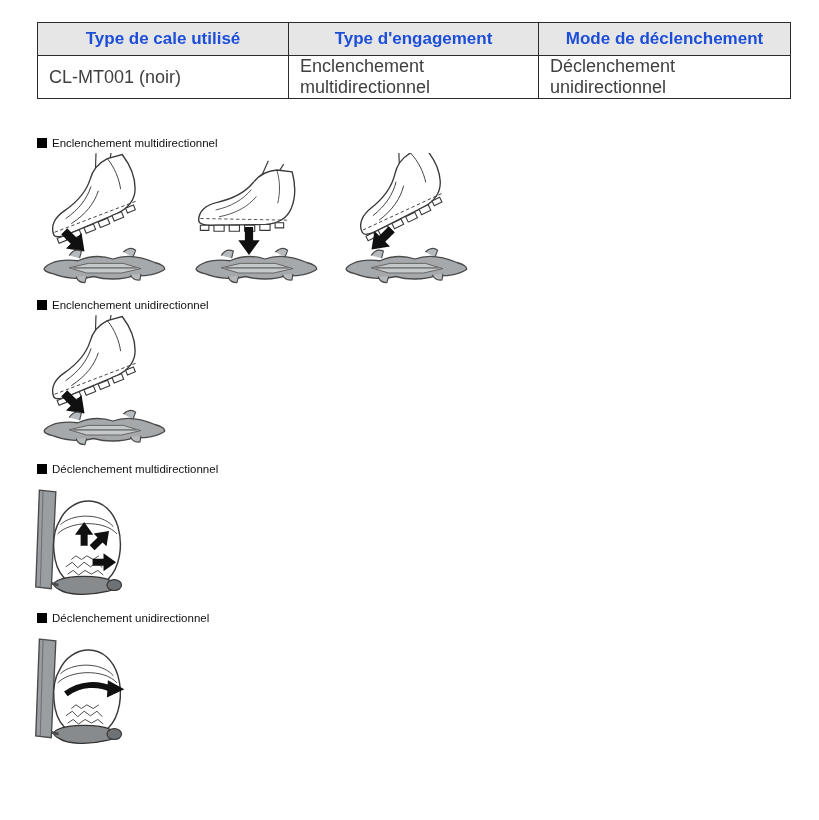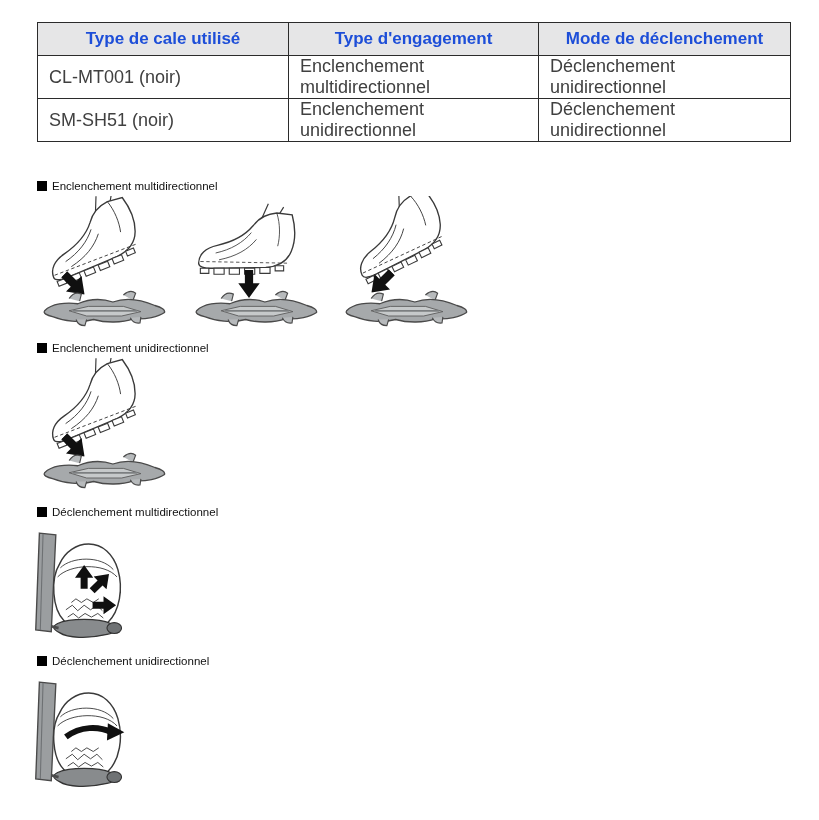--- a/index.html
+++ b/index.html
@@ -128,11 +128,6 @@
         <td>Enclenchement multidirectionnel</td>
         <td>Déclenchement unidirectionnel</td>
       </tr>
-      <tr>
-        <td>SM-SH51 (noir)</td>
-        <td>Enclenchement unidirectionnel</td>
-        <td>Déclenchement unidirectionnel</td>
-      </tr>
     </tbody>
   </table>
 

